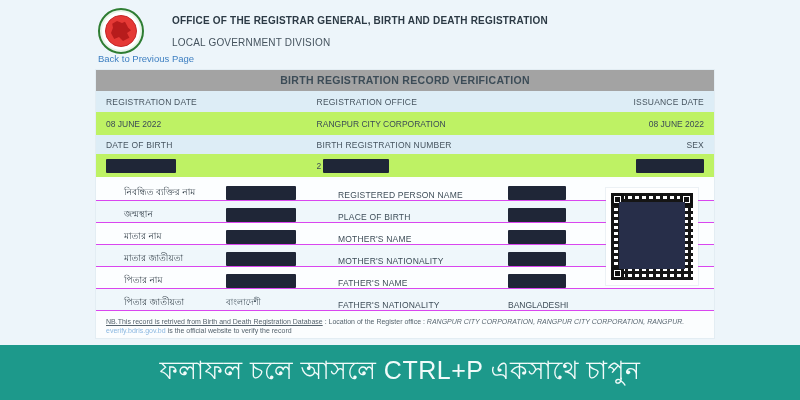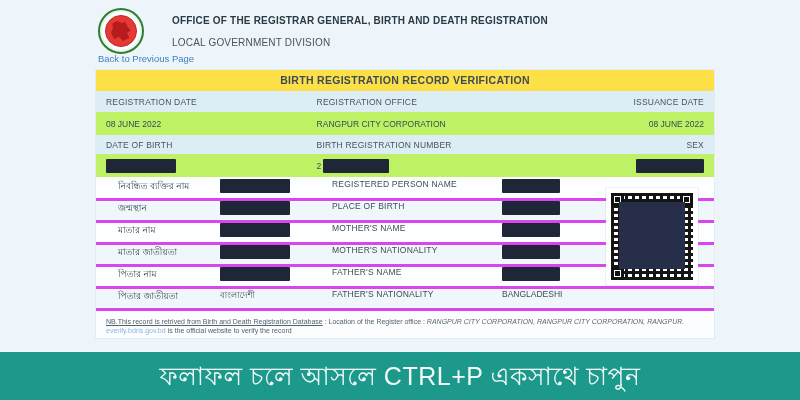--- a/index.html
+++ b/index.html
@@ -23,7 +23,7 @@
   
   .card{position:absolute;left:96px;top:70px;width:618px;height:268px;background:#fbfdfe;
     box-shadow:0 0 0 1px rgba(120,150,170,.08);}
-  .card-title{height:21px;line-height:21px;background:#fde047;text-align:center;
+  .card-title{height:21px;line-height:21px;background:#a3a3a3;text-align:center;
     font-size:10.5px;font-weight:bold;color:#3c4c57;letter-spacing:.3px;}
   .row{display:flex;align-items:center;padding:0 10px;box-sizing:border-box;gap:39px;}
   .label-row{height:21px;background:#ddedf6;font-size:8.5px;color:#46545f;letter-spacing:.2px;}

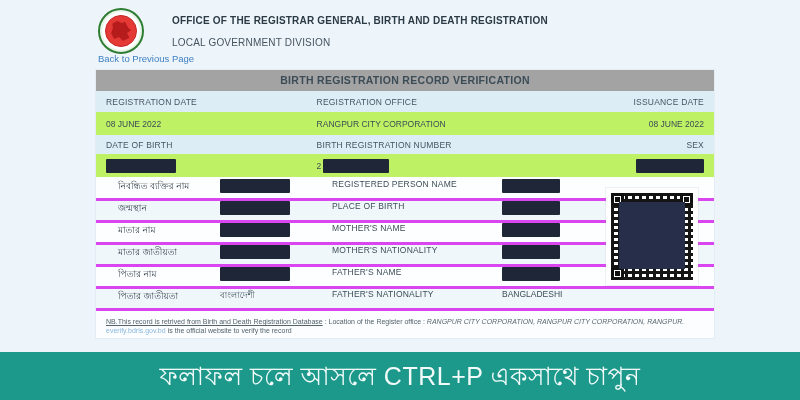--- a/index.html
+++ b/index.html
@@ -40,8 +40,8 @@
   .brn-prefix{vertical-align:middle;}
   
   .person-table{margin-top:2px;}
-  .prow{display:flex;align-items:flex-start;height:22px;padding:0 22px;box-sizing:border-box;
-    border-bottom:3px solid #d946ef;font-size:8.5px;color:#3e4d58;}
+  .prow{display:flex;align-items:flex-end;height:22px;padding:0 28px;box-sizing:border-box;
+    border-bottom:1px solid #d946ef;font-size:8.5px;color:#3e4d58;}
   .prow:nth-child(even){background:#eff7fb;}
   .prow:nth-child(odd){background:#fcfeff;}
   .c1{width:102px;font-size:9px;color:#333f49;}

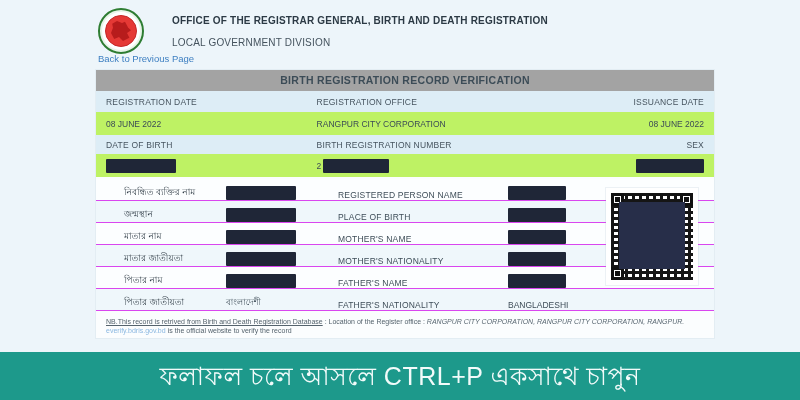--- a/index.html
+++ b/index.html
@@ -67,8 +67,8 @@
   .note .it{font-style:italic;color:#5a6872;}
   .note .lnk{color:#8ab7e0;cursor:pointer;}
   
-  .banner{position:absolute;left:0;bottom:0;width:800px;height:48px;background:#1d998b;
-    display:flex;align-items:flex-end;justify-content:center;margin-top:12px;}
+  .banner{position:absolute;left:0;bottom:0;width:800px;height:55px;background:#1d998b;
+    display:flex;align-items:center;justify-content:center;margin-top:12px;}
   .banner span{color:#f2fbfa;font-size:25px;letter-spacing:.5px;}
 </style>
 </head>

